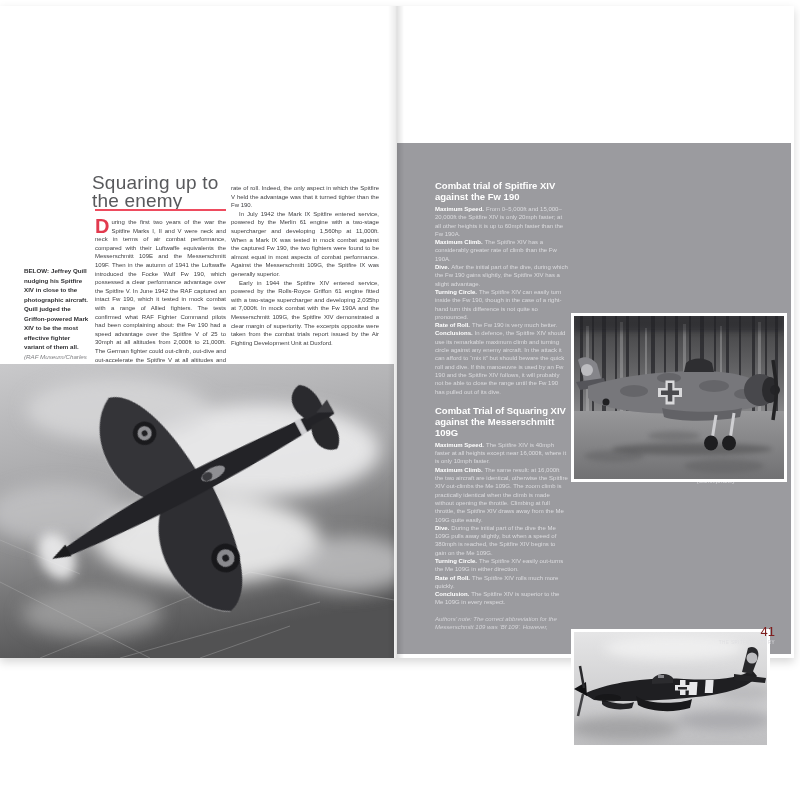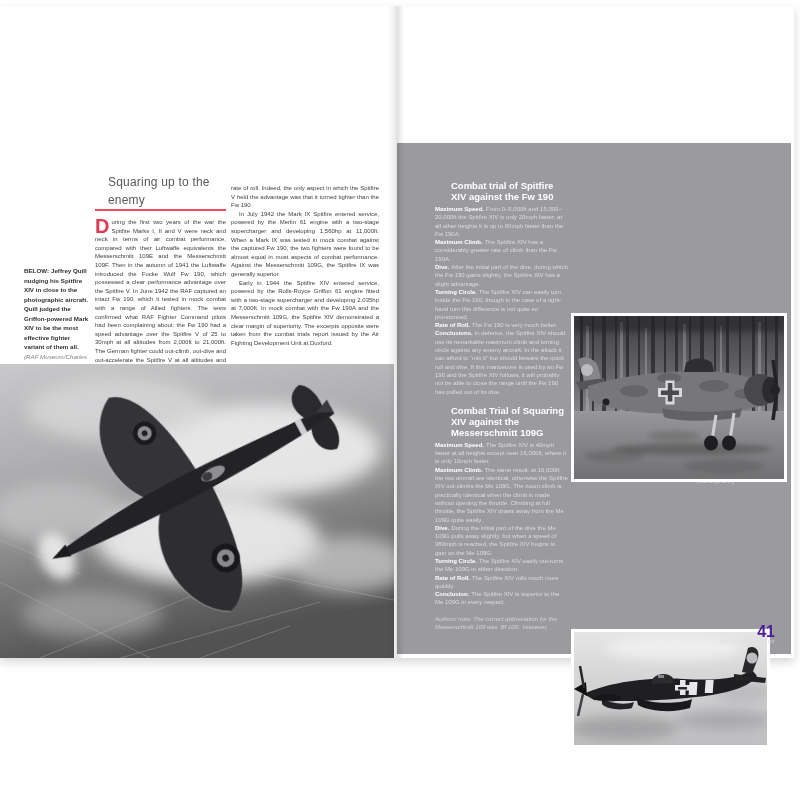--- a/index.html
+++ b/index.html
@@ -12,8 +12,8 @@
   .page-right{left:397px;width:397px;background:#fff;}
 
   
-  .heading{position:absolute;left:108px;top:168px;width:140px;margin:0;
-           font-size:12px;line-height:17.5px;font-weight:400;color:#58595c;letter-spacing:.2px;}
+  .heading{position:absolute;left:92px;top:168px;width:140px;margin:0;
+           font-size:19px;line-height:17.5px;font-weight:400;color:#58595c;letter-spacing:.2px;}
   .rule{position:absolute;left:95px;top:203px;width:131px;height:2px;background:#ee4b5e;}
   .lbody{font-size:6px;line-height:8.6px;color:#404043;text-align:justify;}
   .col1{position:absolute;left:95px;top:212px;width:131px;height:150px;overflow:hidden;}

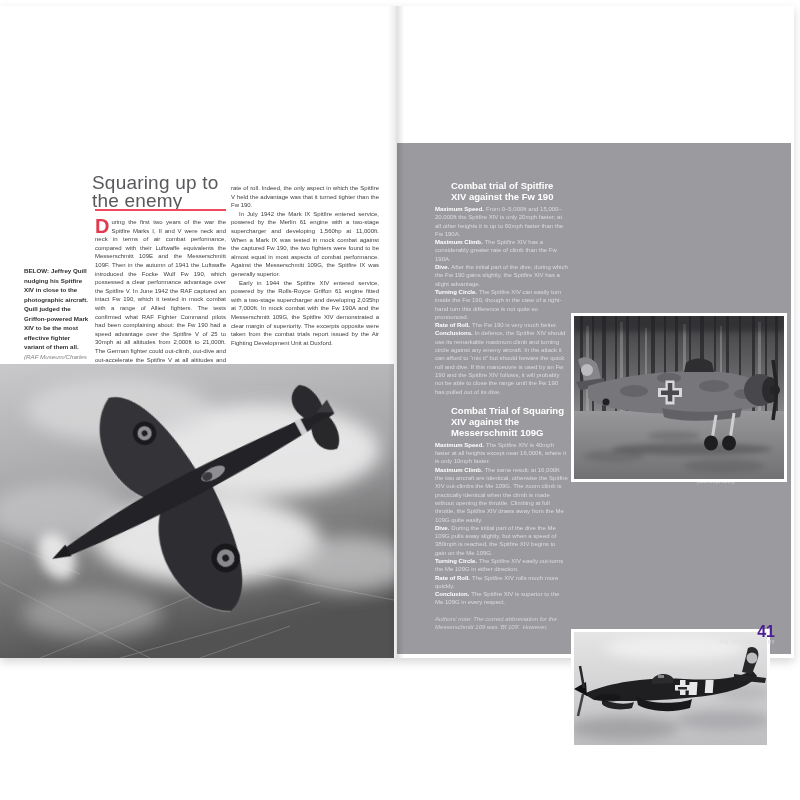--- a/index.html
+++ b/index.html
@@ -38,7 +38,7 @@
   .panel{position:absolute;left:0;top:137px;width:394px;height:511px;background:#9b9b9f;}
   .rcol1{position:absolute;left:38px;top:37px;width:133px;font-size:6px;line-height:8.3px;
          color:#dcdcdf;text-align:left;}
-  .rcol1 h2{margin:0 0 3px 16px;font-size:9.5px;line-height:11px;color:#ffffff;}
+  .rcol1 h2{margin:0 0 3px 0;font-size:9.5px;line-height:11px;color:#ffffff;}
   .rcol1 h2.h2b{margin-top:9px;}
   .entry{margin:0;}
   .entry b{color:#fff;padding-right:2px;}

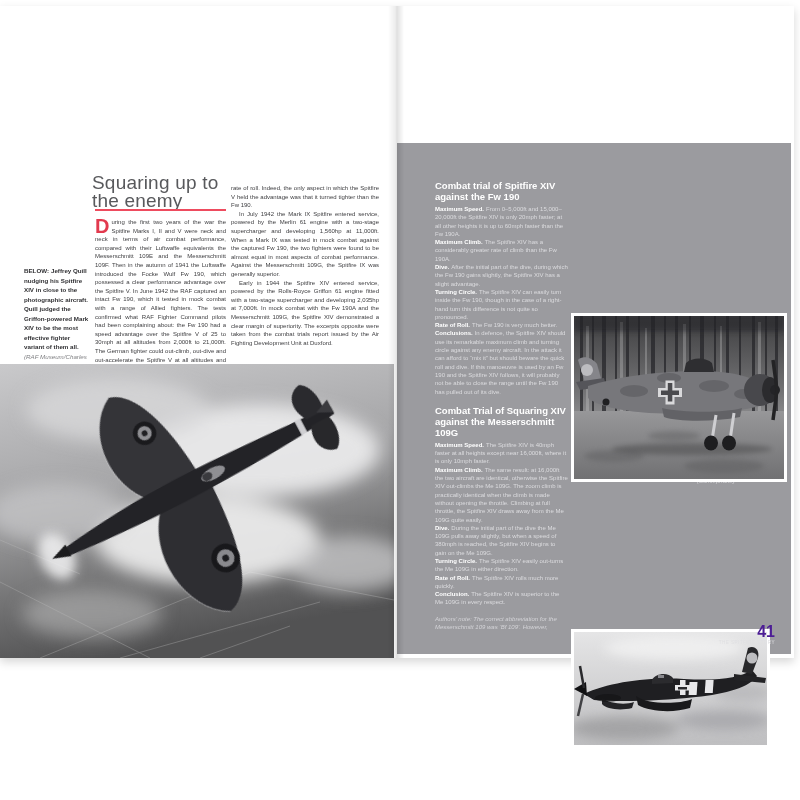--- a/index.html
+++ b/index.html
@@ -52,7 +52,7 @@
   .rcaps b{padding-right:2px;}
   .rcaps .credit{font-weight:normal;font-style:italic;color:#d2d2d6;}
   .footer{position:absolute;right:16px;bottom:9px;text-align:right;}
-  .pnum{font-size:16px;line-height:13px;font-weight:bold;color:#4c1d95;}
+  .pnum{font-size:13px;line-height:13px;font-weight:normal;color:#7f1d1d;}
   .ptitle{font-size:4.6px;letter-spacing:.45px;color:#dfdfe2;margin-top:2px;}
 
   .gutter{position:absolute;left:388px;top:0;width:16px;height:652px;pointer-events:none;

